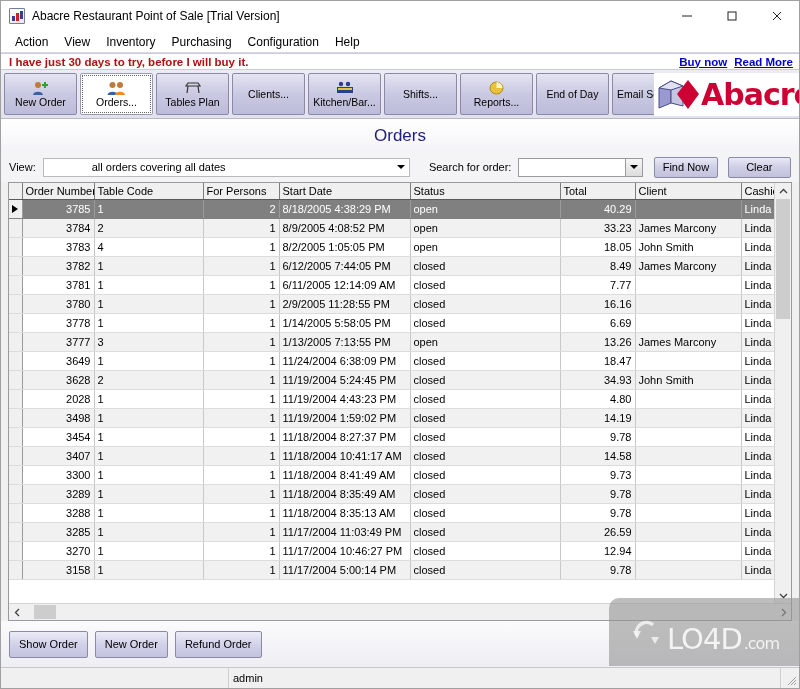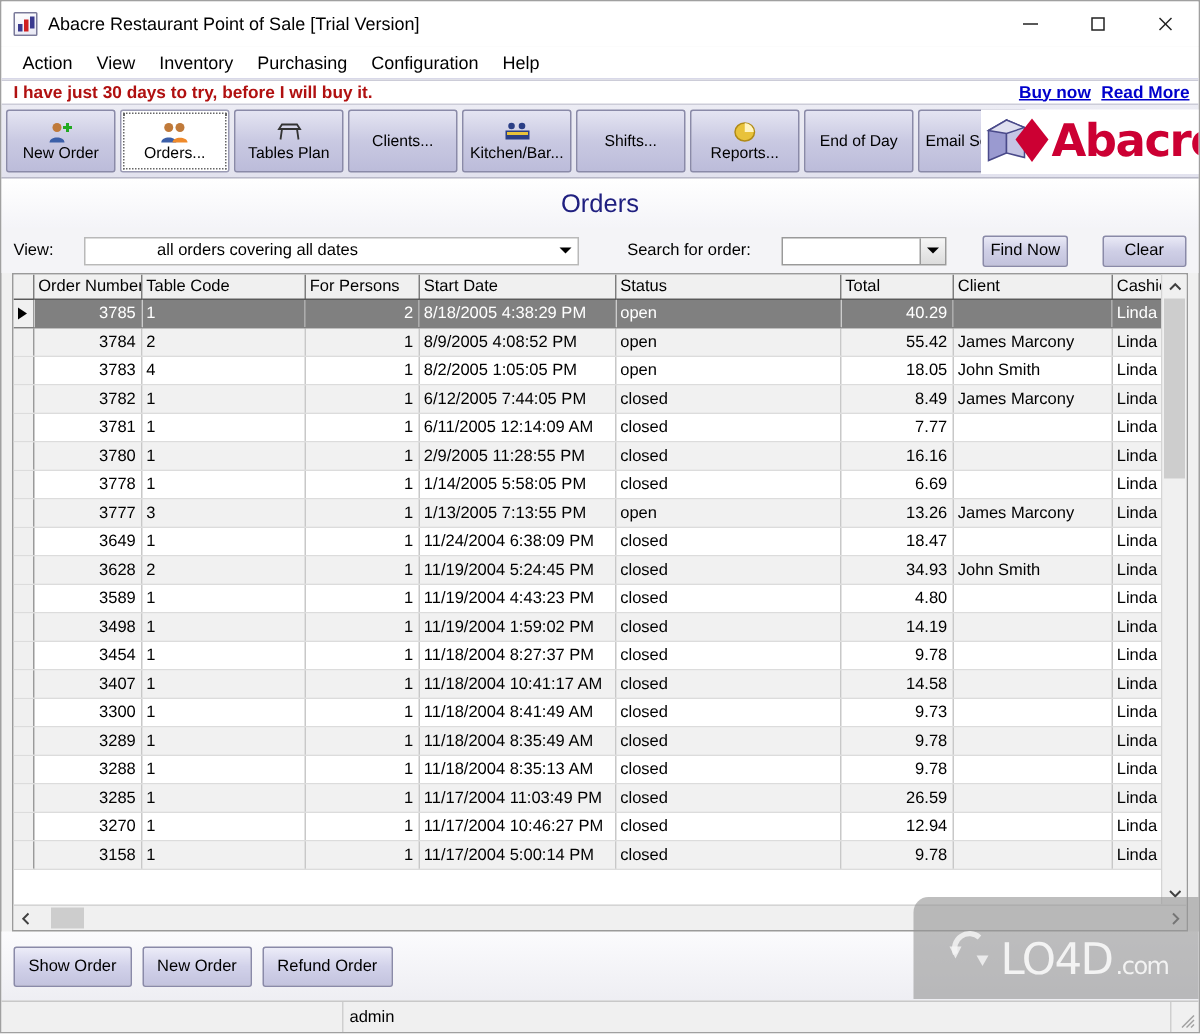--- a/index.html
+++ b/index.html
@@ -203,7 +203,7 @@
     padding: 0 8px;
     box-sizing: border-box;
     flex: 0 0 auto;
-    gap: 16px;
+    gap: 3px;
   }
   .lbl { font-size: 11px; color: #000; white-space: nowrap; }
   .combo {

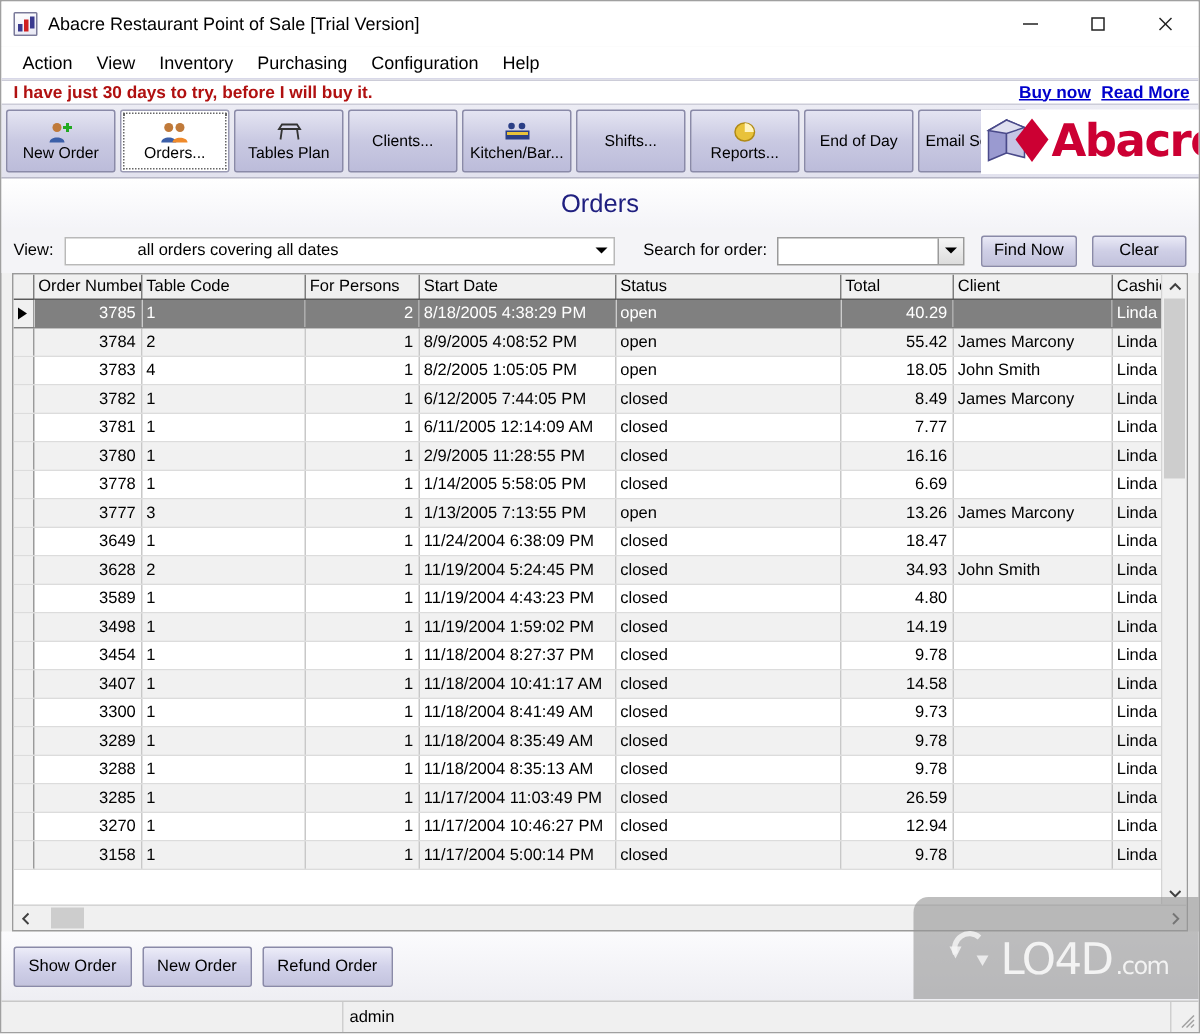--- a/index.html
+++ b/index.html
@@ -653,7 +653,7 @@
                 <td class="num">1</td>
                 <td>8/9/2005 4:08:52 PM</td>
                 <td>open</td>
-                <td class="num">55.42</td>
+                <td class="num">33.23</td>
                 <td>James Marcony</td>
                 <td>Linda Th</td>
               </tr>

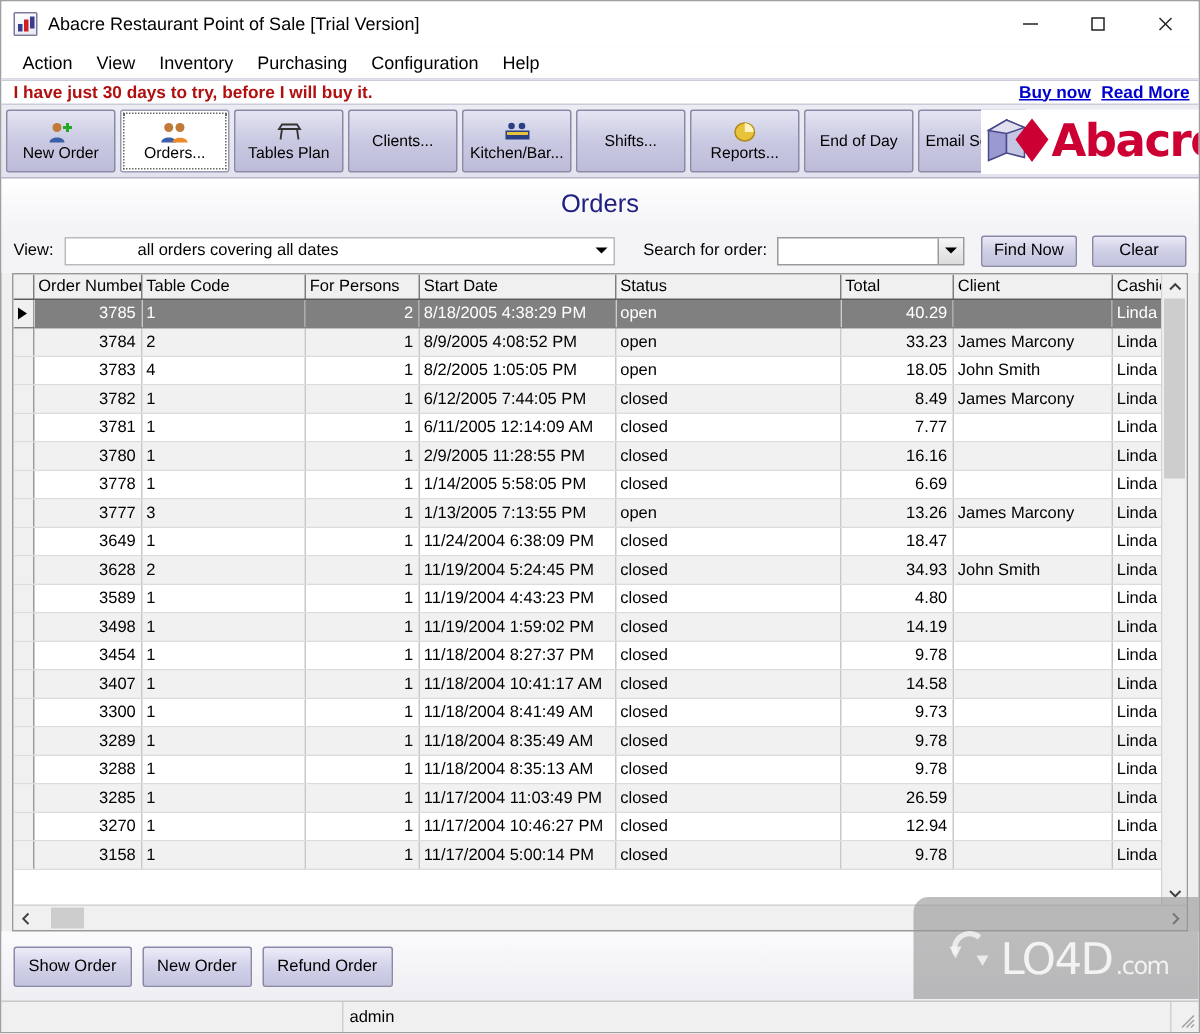--- a/index.html
+++ b/index.html
@@ -747,7 +747,7 @@
               </tr>
               <tr class="row-even">
                 <td class="c-ind"></td>
-                <td class="num">3589</td>
+                <td class="num">2028</td>
                 <td>1</td>
                 <td class="num">1</td>
                 <td>11/19/2004 4:43:23 PM</td>

